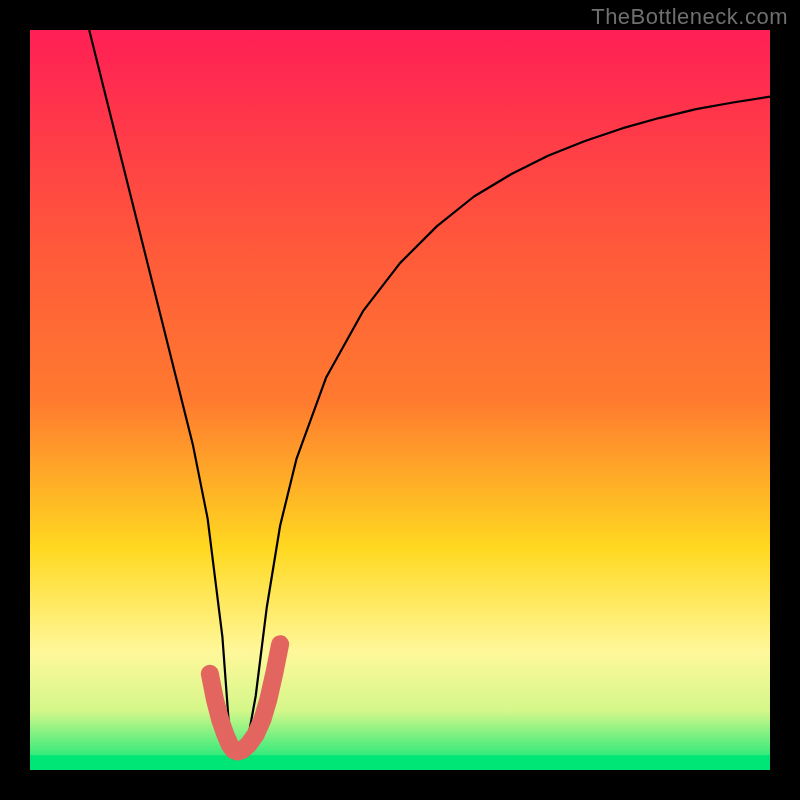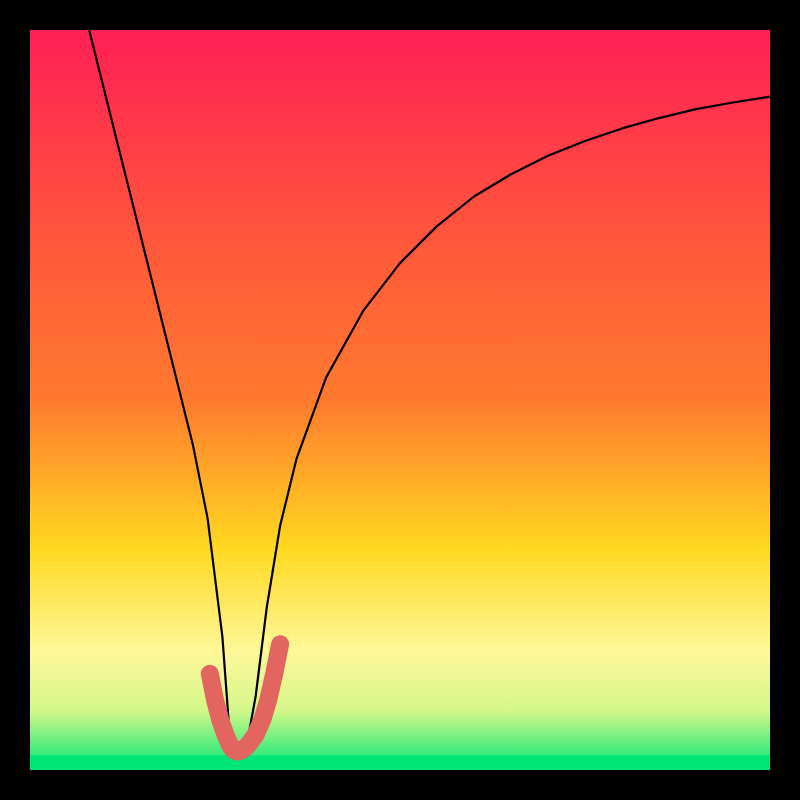--- a/index.html
+++ b/index.html
@@ -38,6 +38,7 @@
 <body>
 
 <div class="frame">
+  <div class="watermark">TheBottleneck.com</div>
   <svg id="chart" width="800" height="800" viewBox="0 0 800 800">
       <defs>
         <linearGradient id="bg" x1="0" y1="0" x2="0" y2="1">

